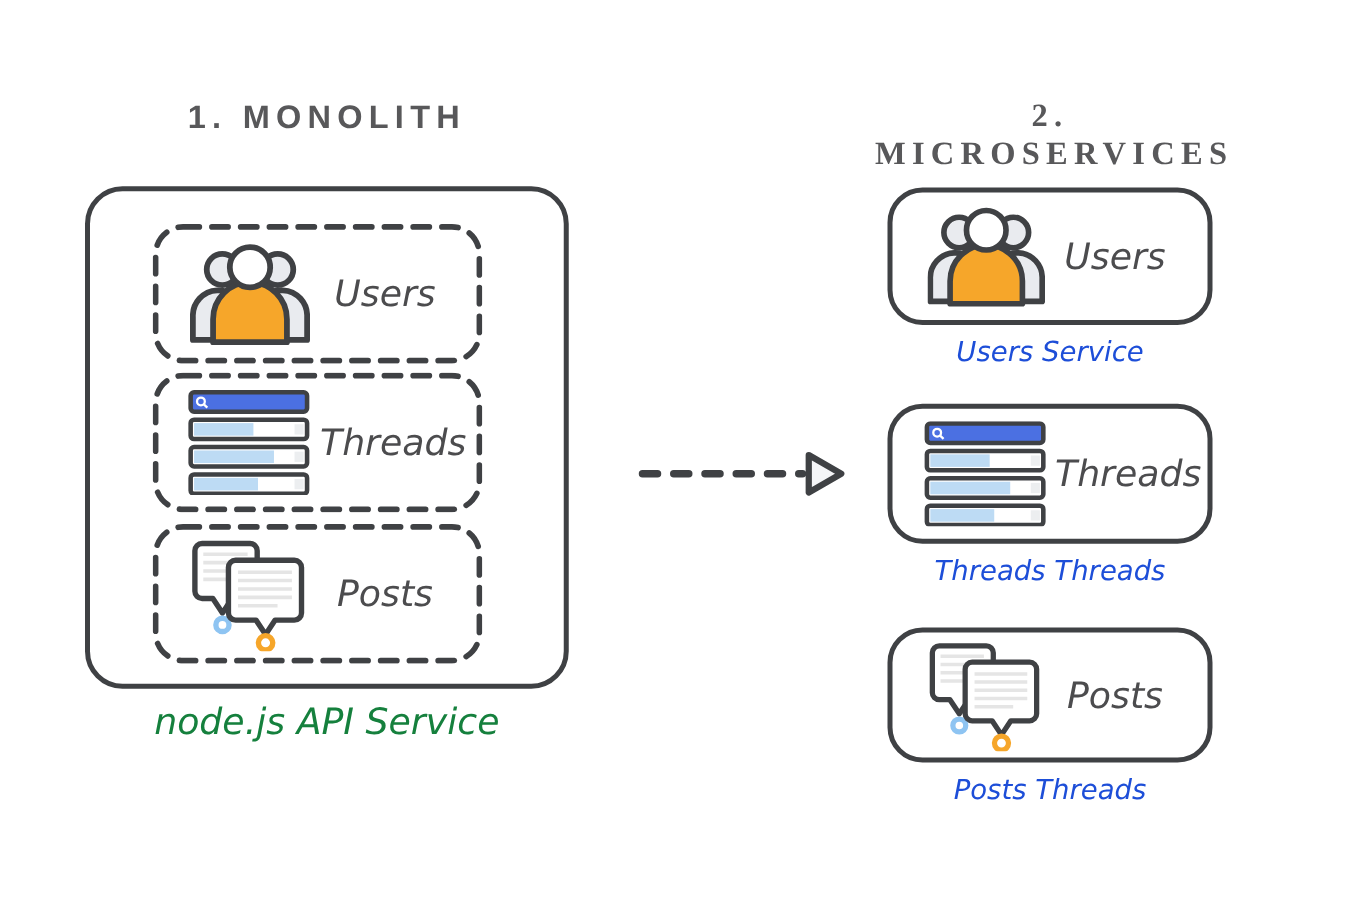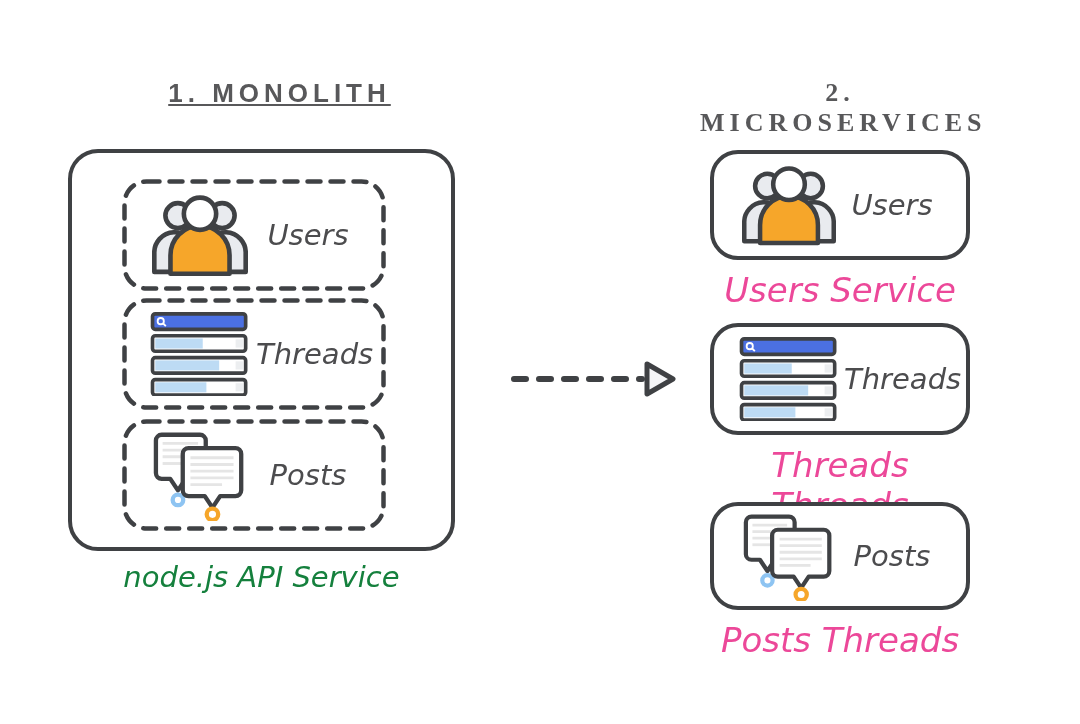--- a/index.html
+++ b/index.html
@@ -11,7 +11,7 @@
     position:absolute;top:78px;font-size:26px;font-weight:bold;
     letter-spacing:5px;color:#58585a;text-align:center;
   }
-  .title-left{left:86px;width:387px;text-decoration:underline;}
+  .title-left{left:68px;width:387px;}
   .title-right{left:700px;width:280px;font-family:Liberation Serif, serif;}
 
   .monolith-box{

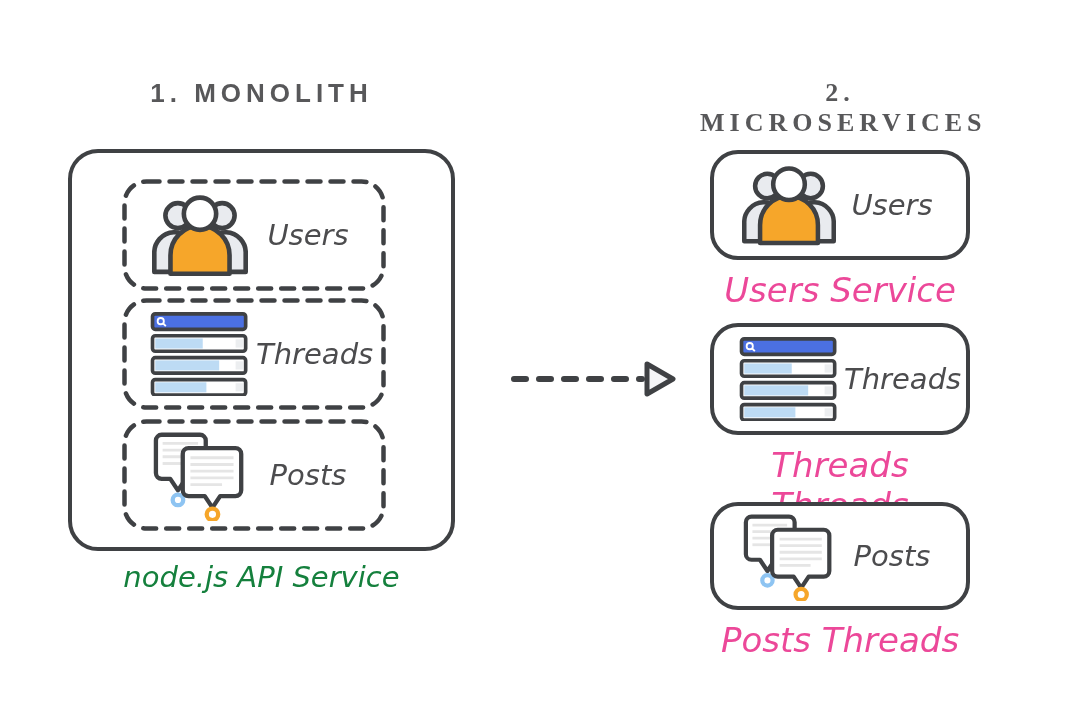--- a/index.html
+++ b/index.html
@@ -55,7 +55,7 @@
   .service-caption{
     margin-top:10px;text-align:center;
     font-family:"DejaVu Sans",sans-serif;font-style:italic;
-    font-size:34px;color:#ec4899;
+    font-size:22px;color:#1d4ed8;
   }
 
   .arrow-wrap{position:absolute;left:506px;top:357px;width:170px;height:44px;}

